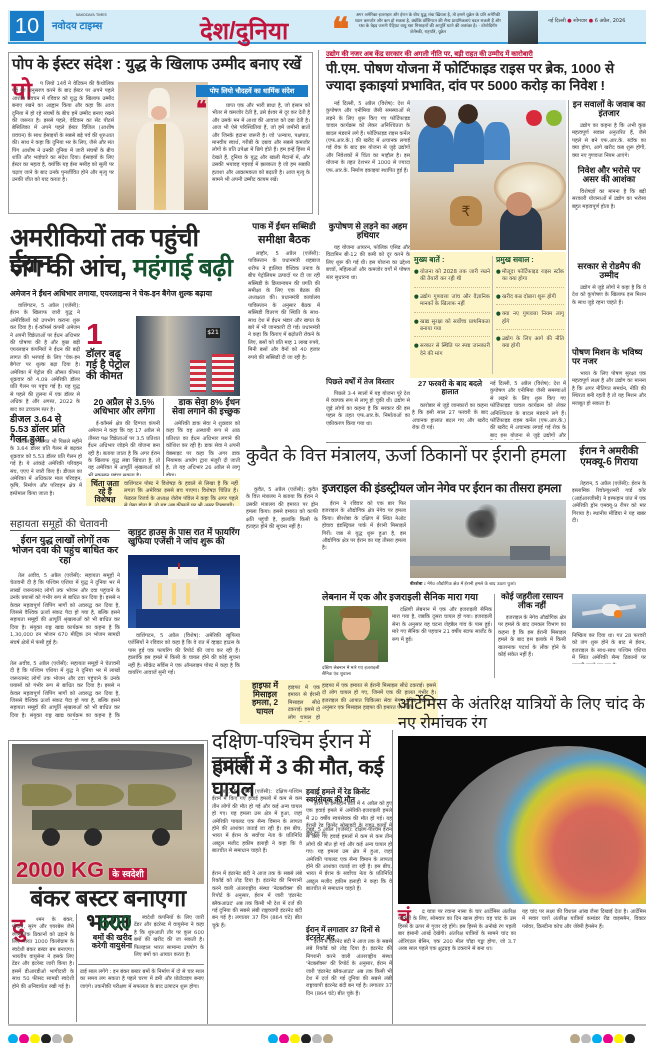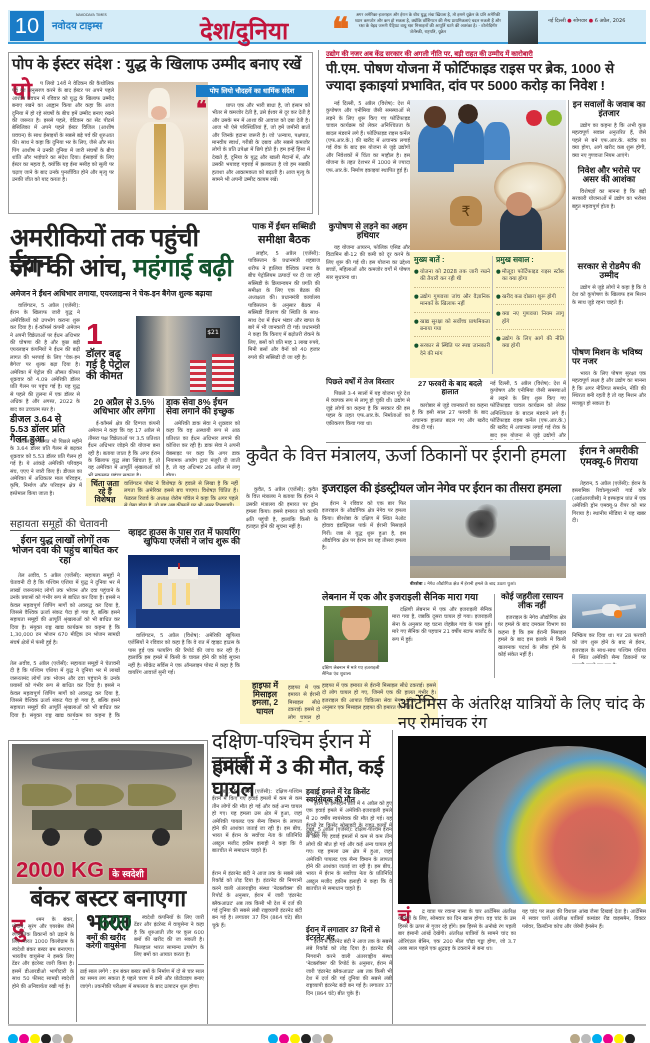--- a/index.html
+++ b/index.html
@@ -85,7 +85,7 @@
 <div class="abs hd" style="left:88px;top:398px;width:72px;font-size:8.8px;text-align:center">20 अप्रैल से 3.5% अधिभार और लगेगा</div>
 <div class="abs body-text" style="left:88px;top:420px;width:72px;height:56px;text-indent:8px">ई-कॉमर्स क्षेत्र की दिग्गज कंपनी अमेजन ने कहा कि वह 17 अप्रैल से तीसरा पक्ष विक्रेताओं पर 3.5 प्रतिशत ईंधन अधिभार जोड़ने की योजना बना रही है। बताया जाता है कि अगर ईरान के खिलाफ युद्ध लंबा खिंचता है, तो यह अमेरिका में आपूर्ति श्रृंखलाओं को भी नुकसान पहुंचा सकता है।</div>
 <div class="abs rule" style="left:163px;top:398px;width:1px;height:78px"></div>
-<div class="abs hd" style="left:166px;top:398px;width:74px;font-size:8.8px;text-align:left">डाक सेवा 8% ईंधन सेवा लगाने की इच्छुक</div>
+<div class="abs hd" style="left:166px;top:398px;width:74px;font-size:8.8px;text-align:right">डाक सेवा 8% ईंधन सेवा लगाने की इच्छुक</div>
 <div class="abs body-text" style="left:166px;top:420px;width:74px;height:56px;text-indent:8px">अमेरिकी डाक सेवा ने शुक्रवार को कहा कि वह अस्थायी रूप से आठ प्रतिशत का ईंधन अधिभार लगाने की कोशिश कर रही है। डाक सेवा ने अपनी वेबसाइट पर कहा कि अगर डाक नियामक आयोग द्वारा मंजूरी दी जाती है, तो यह अधिभार 26 अप्रैल से लागू होगा।</div>
 <div class="abs box-yel" style="left:86px;top:478px;width:154px;height:28px"></div>
 <div class="abs hd" style="left:88px;top:480px;width:34px;font-size:7.8px;text-align:center">चिंता जता रहे हैं विशेषज्ञ</div>

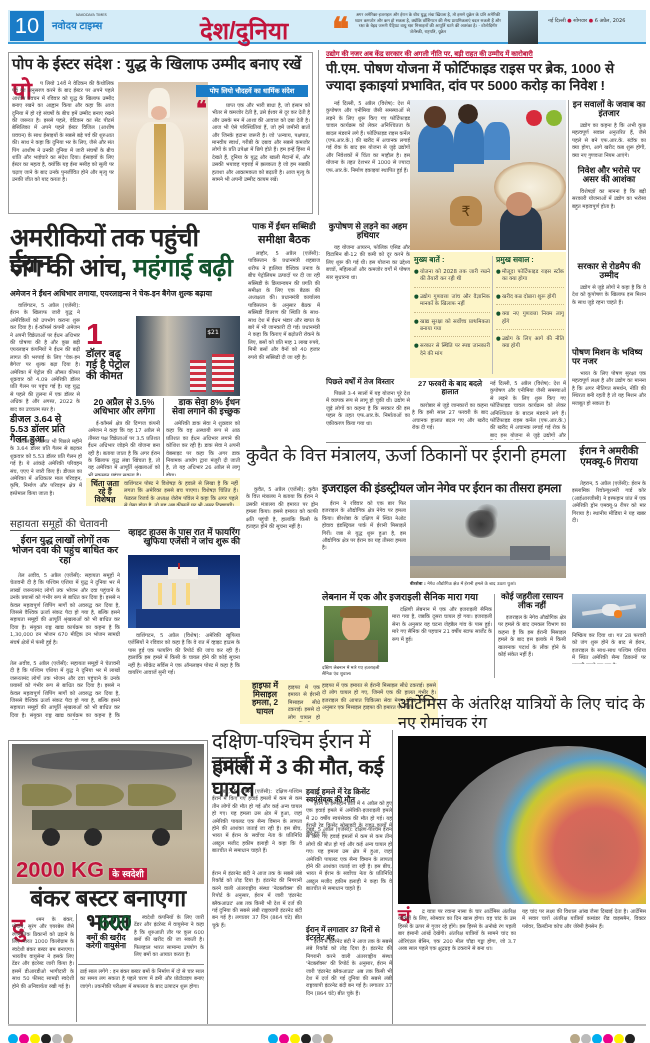--- a/index.html
+++ b/index.html
@@ -196,7 +196,7 @@
 <div class="abs body-text" style="left:10px;top:572px;width:110px;height:110px;text-indent:8px">तेल अवीव, 5 अप्रैल (एजेंसी): सहायता समूहों ने चेतावनी दी है कि पश्चिम एशिया में युद्ध ने दुनिया भर में लाखों जरूरतमंद लोगों तक भोजन और दवा पहुंचाने के उनके प्रयासों को गंभीर रूप से बाधित कर दिया है। इससे न केवल महत्वपूर्ण शिपिंग मार्गों को अवरुद्ध कर दिया है, जिससे वैश्विक ऊर्जा संकट पैदा हो गया है, बल्कि इसने सहायता समूहों की आपूर्ति श्रृंखलाओं को भी बाधित कर दिया है। संयुक्त राष्ट्र खाद्य कार्यक्रम का कहना है कि 1,30,000 टन भोजन 670 मीट्रिक टन भोजन सामग्री संघर्ष क्षेत्रों में फंसी हुई है।</div>
 <div class="abs body-text" style="left:10px;top:660px;width:110px;height:60px">तेल अवीव, 5 अप्रैल (एजेंसी): सहायता समूहों ने चेतावनी दी है कि पश्चिम एशिया में युद्ध ने दुनिया भर में लाखों जरूरतमंद लोगों तक भोजन और दवा पहुंचाने के उनके प्रयासों को गंभीर रूप से बाधित कर दिया है। इससे न केवल महत्वपूर्ण शिपिंग मार्गों को अवरुद्ध कर दिया है, जिससे वैश्विक ऊर्जा संकट पैदा हो गया है, बल्कि इसने सहायता समूहों की आपूर्ति श्रृंखलाओं को भी बाधित कर दिया है। संयुक्त राष्ट्र खाद्य कार्यक्रम का कहना है कि 1,30,000 टन भोजन 670 मीट्रिक टन भोजन सामग्री संघर्ष क्षेत्रों में फंसी हुई है।</div>
 
-<div class="abs hd" style="left:128px;top:528px;width:112px;font-size:8.8px;text-align:right">व्हाइट हाउस के पास रात में फायरिंग खुफिया एजेंसी ने जांच शुरू की</div>
+<div class="abs hd" style="left:128px;top:528px;width:112px;font-size:8.8px;text-align:left">व्हाइट हाउस के पास रात में फायरिंग खुफिया एजेंसी ने जांच शुरू की</div>
 <div class="abs ph" style="left:128px;top:555px;width:112px;height:73px;background:linear-gradient(180deg,#0e2a6a 0%,#1a4090 50%,#2a58a8 100%)">
   <div style="position:absolute;left:14px;top:20px;width:78px;height:34px;background:#e8e4dc"></div>
   <div style="position:absolute;left:40px;top:12px;width:30px;height:12px;background:#f0ece4"></div>

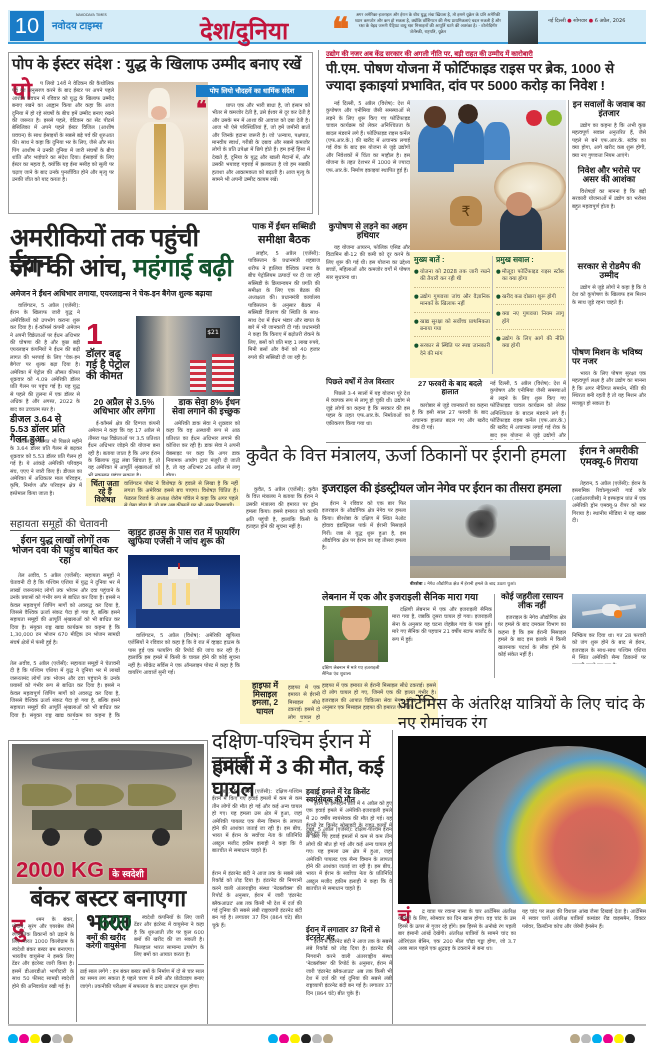--- a/index.html
+++ b/index.html
@@ -228,7 +228,7 @@
 <div class="abs body-text" style="left:12px;top:916px;width:62px;height:106px;text-indent:24px">श्मन के बंकर, गोदाम, सुरंग और एयरबेस जैसे रणनीतिक ठिकानों को उड़ाने के लिए भारत 1000 किलोग्राम के स्वदेशी बंकर बस्टर बम बनाएगा। भारतीय वायुसेना ने इसके लिए टेंडर और इंटरेस्ट जारी किया है। इसमें डीआरडीओ भागीदारी के साथ 50 फीसद सामग्री स्वदेशी होने की अनिवार्यता रखी गई है।</div>
 <div class="abs" style="left:76px;top:914px;width:1px;height:108px;background:#888"></div>
 <div class="abs blue hd" style="left:80px;top:912px;width:52px;font-size:20px;text-align:right">600</div>
-<div class="abs hd" style="left:80px;top:934px;width:52px;font-size:7.8px;text-align:center">बमों की खरीद करेगी वायुसेना</div>
+<div class="abs hd" style="left:80px;top:934px;width:52px;font-size:7.8px;text-align:right">बमों की खरीद करेगी वायुसेना</div>
 <div class="abs body-text" style="left:134px;top:914px;width:70px;height:48px;text-indent:8px">स्वदेशी कंपनियों के लिए जारी टेंडर और इंटरेस्ट में वायुसेना ने कहा है कि शुरुआती तौर पर कुल 600 बमों की खरीद की जा सकती है। फिलहाल भारत सामान्य उपयोग के लिए बमों का आयात करता है।</div>
 <div class="abs" style="left:78px;top:964px;width:126px;height:1px;background:#888"></div>
 <div class="abs body-text" style="left:80px;top:968px;width:124px;height:52px">ढाई साल लगेंगे : इन बंकर बस्टर बमों के निर्माण में दो से चार साल का समय लग सकता है पहले चरण में डमी और प्रोटोटाइप बनाए जाएंगे। तकनीकी परीक्षण में सफलता के बाद उत्पादन शुरू होगा।</div>

